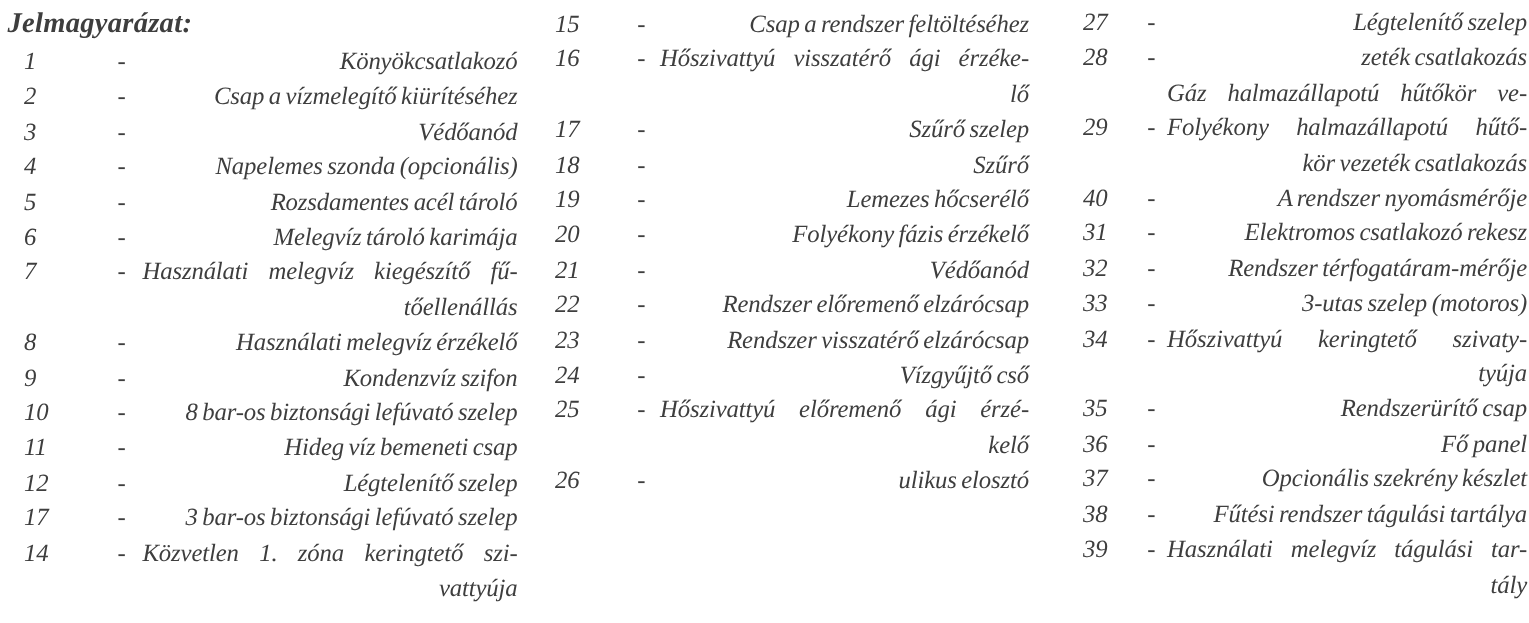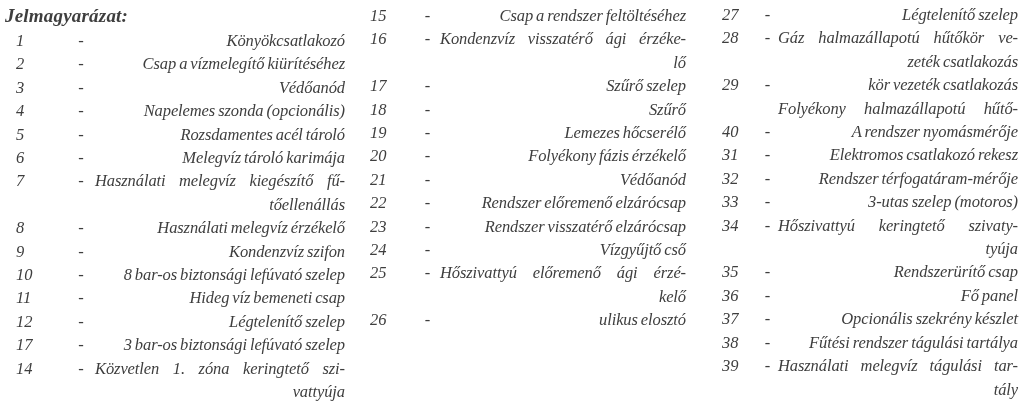--- a/index.html
+++ b/index.html
@@ -187,7 +187,7 @@
     <span class="num">16</span>
     <span class="dash">-</span>
     <span class="text">
-            <span class="line jline">Kondenzvíz visszatérő ági érzéke-</span>
+            <span class="line jline">Hőszivattyú visszatérő ági érzéke-</span>
             <span class="line">lő</span>
           </span>
   </div>

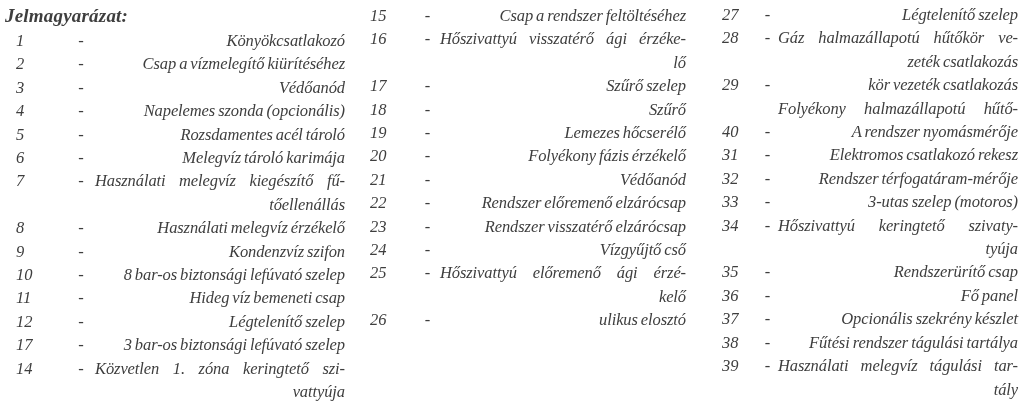--- a/index.html
+++ b/index.html
@@ -277,8 +277,8 @@
     <span class="num">28</span>
     <span class="dash">-</span>
     <span class="text">
+            <span class="line">zeték csatlakozás</span>
             <span class="line jline">Gáz halmazállapotú hűtőkör ve-</span>
-            <span class="line">zeték csatlakozás</span>
           </span>
   </div>
         <div class="row">

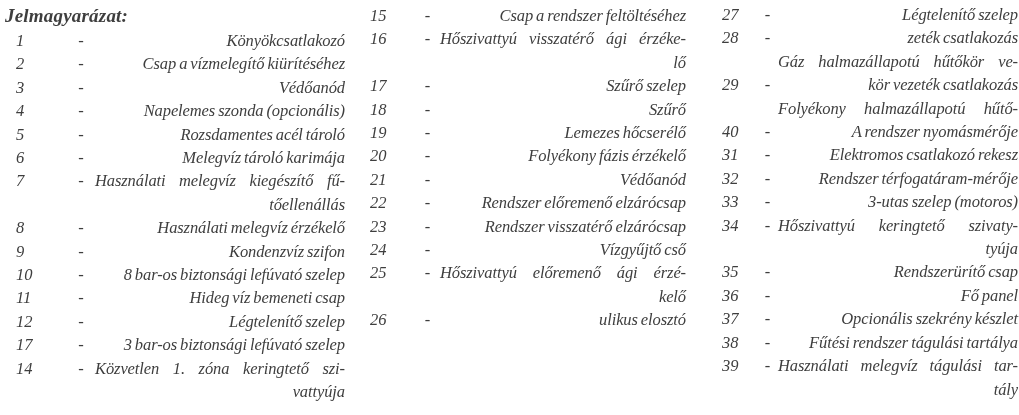--- a/index.html
+++ b/index.html
@@ -285,8 +285,8 @@
     <span class="num">29</span>
     <span class="dash">-</span>
     <span class="text">
+            <span class="line jline">Folyékony halmazállapotú hűtő-</span>
             <span class="line">kör vezeték csatlakozás</span>
-            <span class="line jline">Folyékony halmazállapotú hűtő-</span>
           </span>
   </div>
         <div class="row">

